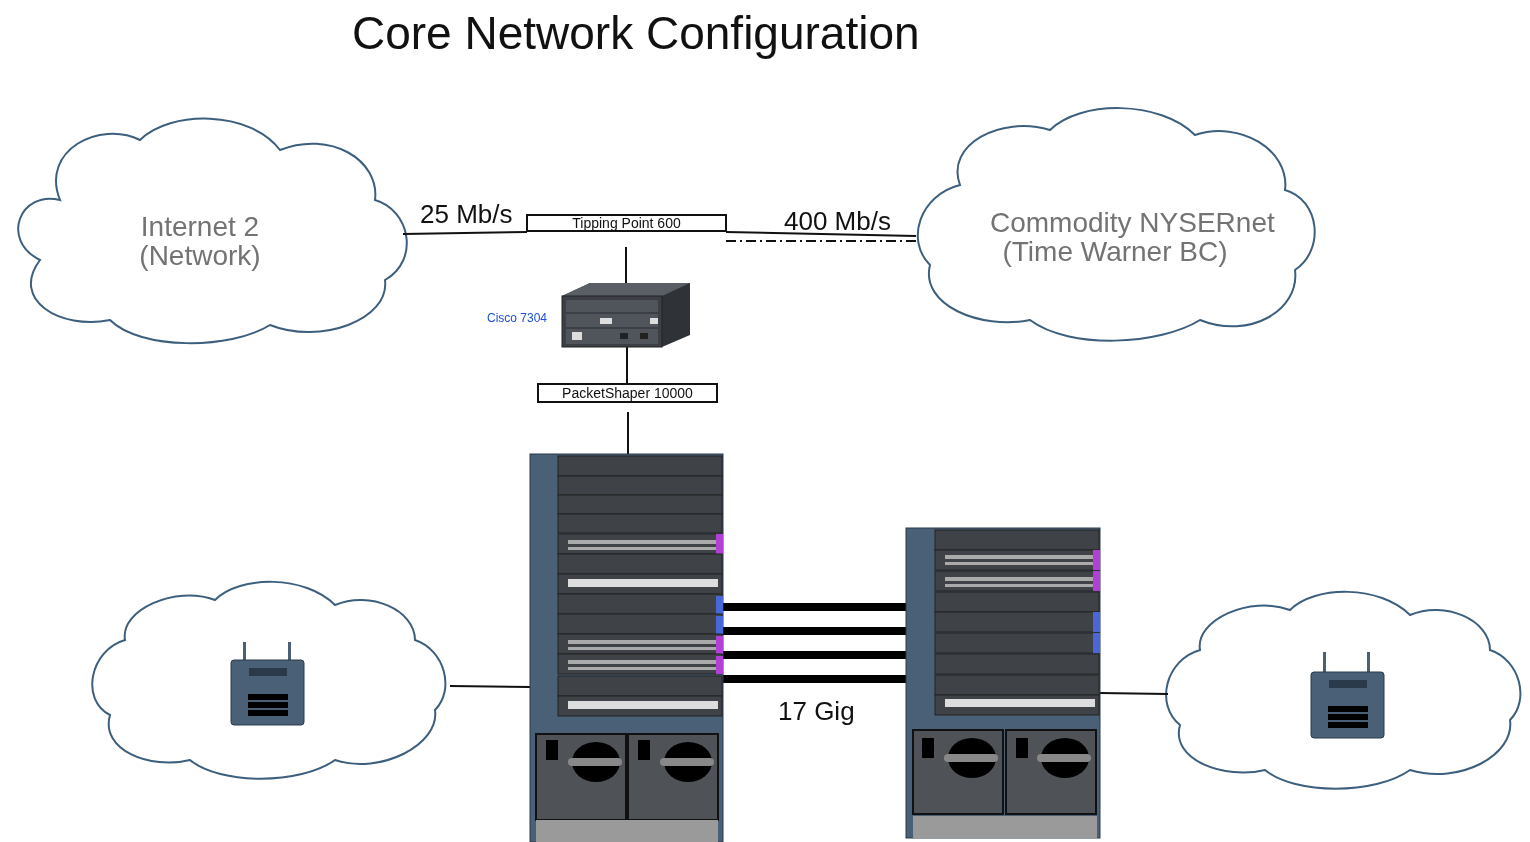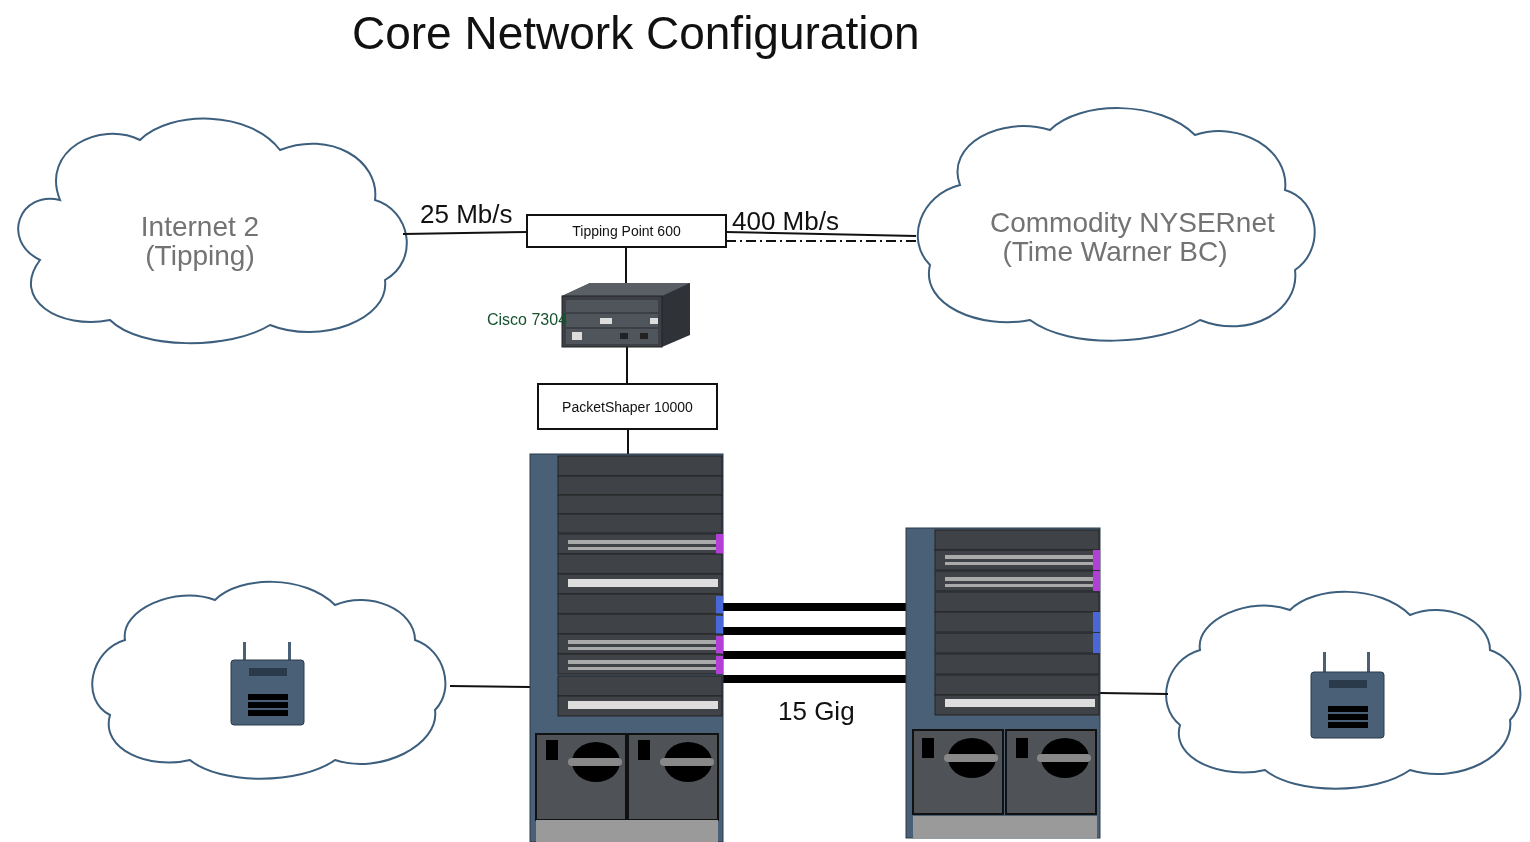--- a/index.html
+++ b/index.html
@@ -165,7 +165,7 @@
 <div class="abs speed" style="left:732px;top:206px;">400 Mb/s</div>
 <div class="abs speed" style="left:778px;top:696px;">15 Gig</div>
 
-<div class="abs box" style="left:526px;top:214px;width:201px;height:34px;">Tipping Point 600</div>
+<div class="abs box" style="left:526px;top:214px;width:201px;height:18px;">Tipping Point 600</div>
 <div class="abs small-label" style="left:487px;top:311px;">Cisco 7304</div>
 <div class="abs box" style="left:537px;top:383px;width:181px;height:47px;">PacketShaper 10000</div>
 

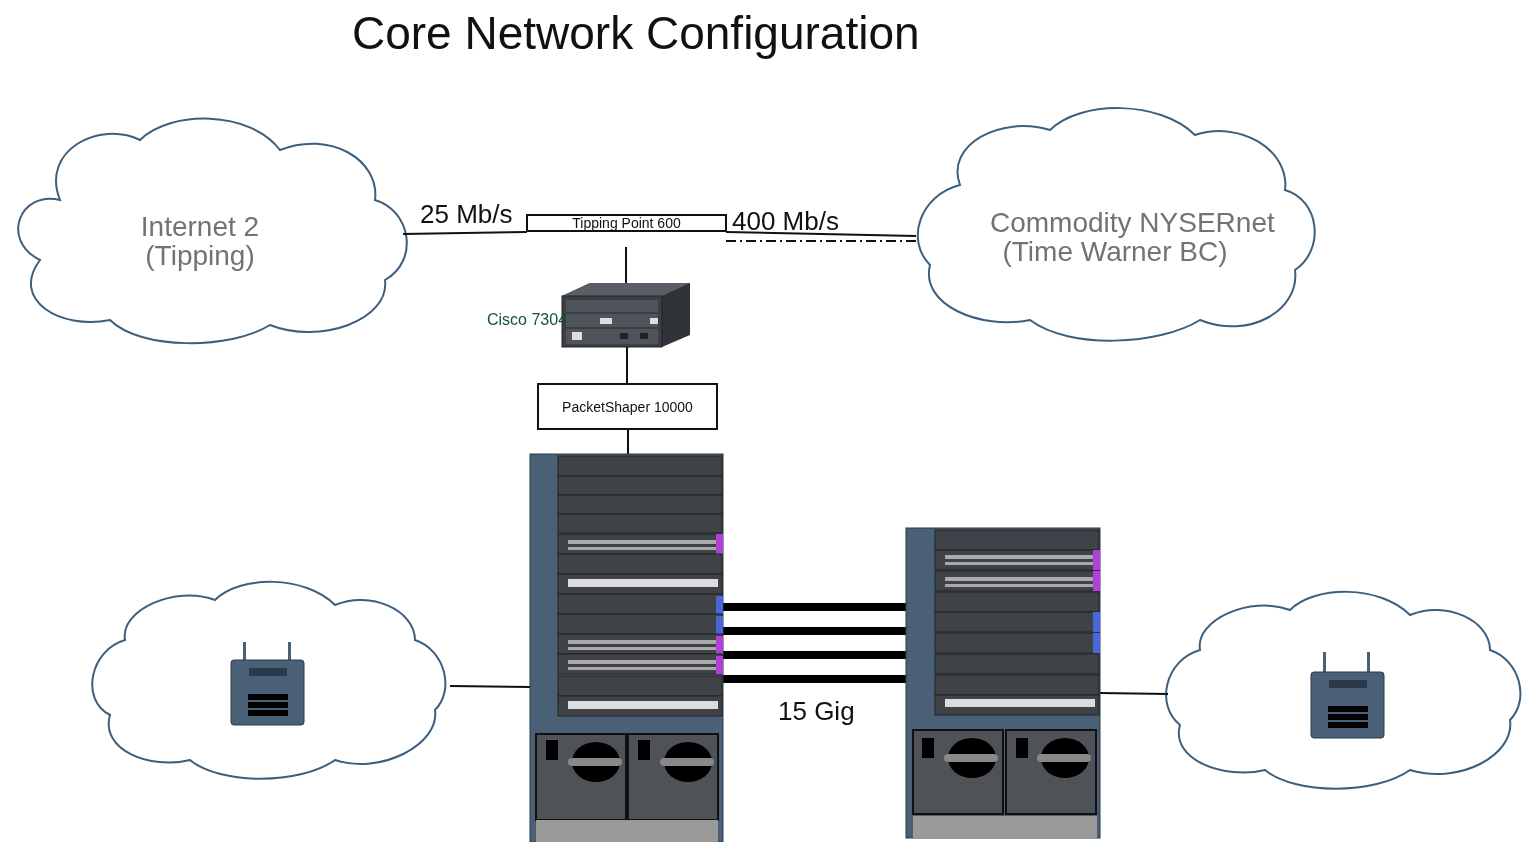--- a/index.html
+++ b/index.html
@@ -162,7 +162,7 @@
 </div>
 
 <div class="abs speed" style="left:420px;top:199px;">25 Mb/s</div>
-<div class="abs speed" style="left:732px;top:206px;">400 Mb/s</div>
+<div class="abs speed" style="left:784px;top:206px;">400 Mb/s</div>
 <div class="abs speed" style="left:778px;top:696px;">15 Gig</div>
 
 <div class="abs box" style="left:526px;top:214px;width:201px;height:18px;">Tipping Point 600</div>

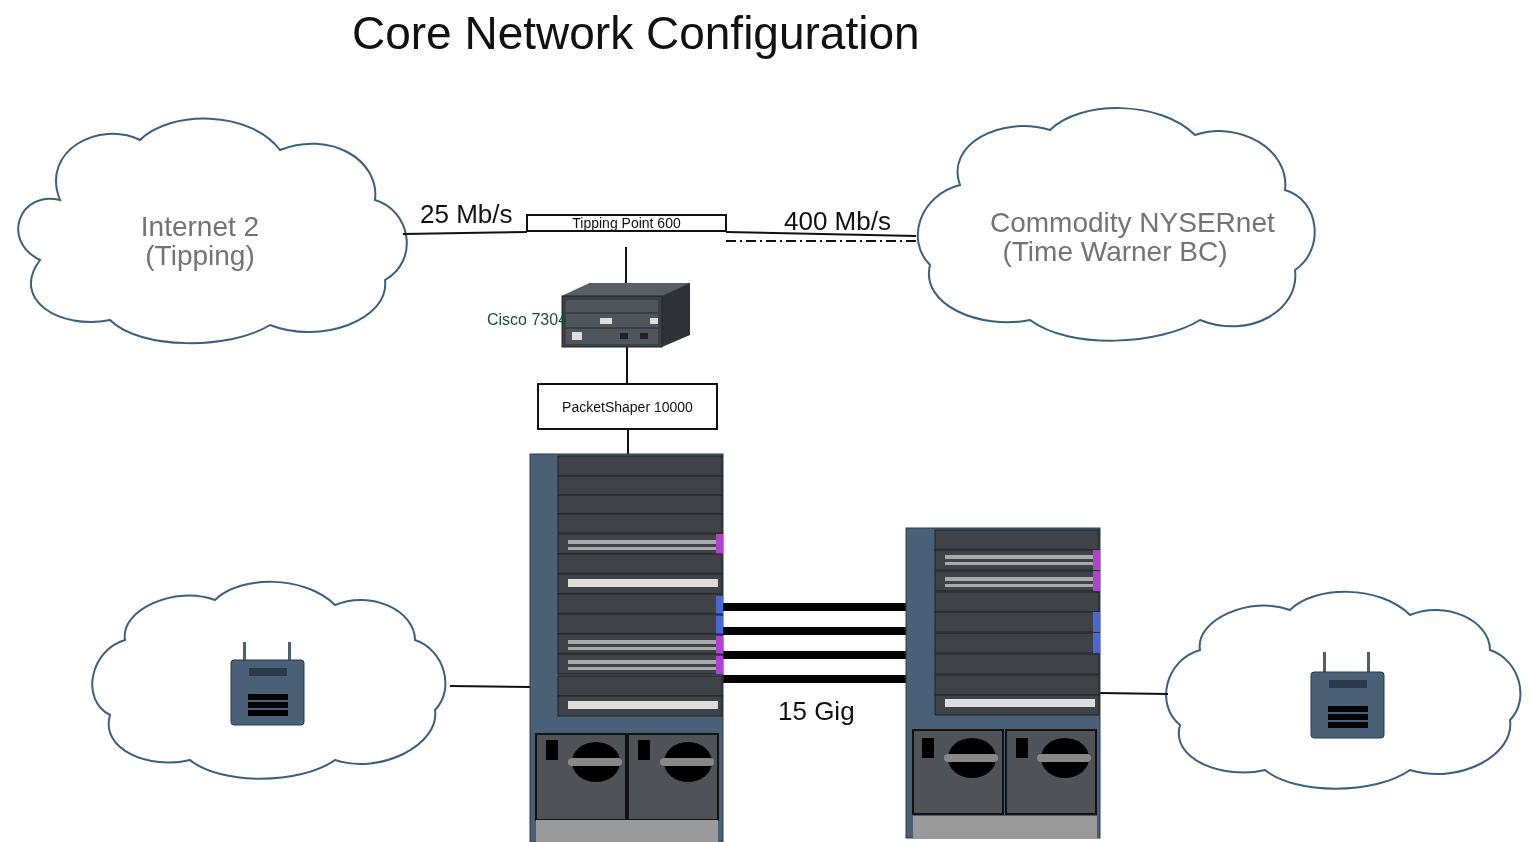--- a/index.html
+++ b/index.html
@@ -154,7 +154,7 @@
 
 <div class="abs cloud-label" style="left:100px;top:200px;width:200px;">
   <div>Internet 2</div>
-  <div>(Tipping)</div>
+  <div>(Network)</div>
 </div>
 <div class="abs cloud-label" style="left:990px;top:196px;width:250px;">
   <div>Commodity NYSERnet</div>

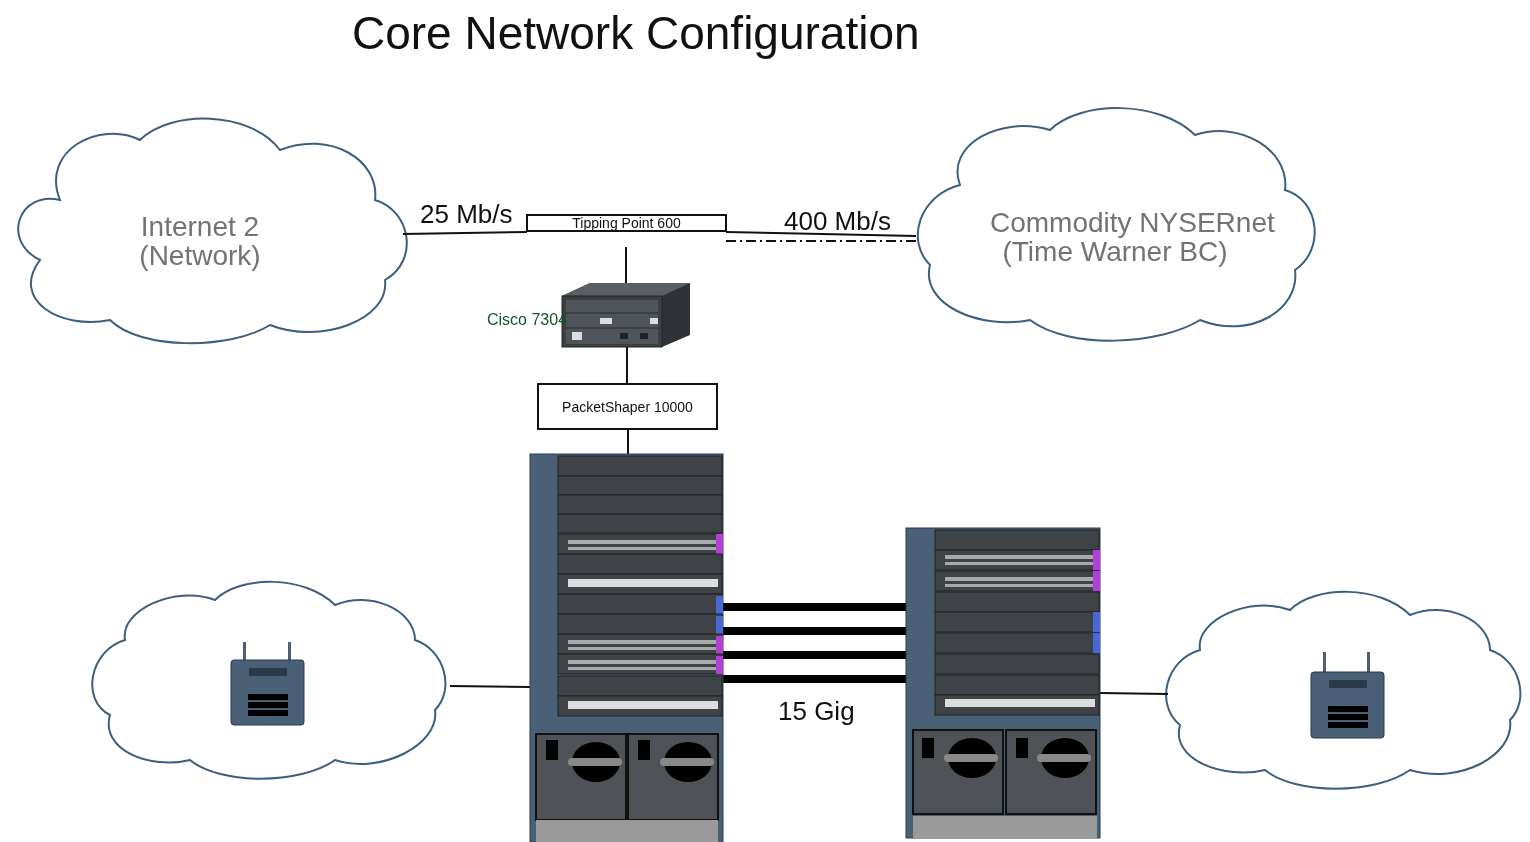--- a/index.html
+++ b/index.html
@@ -9,7 +9,7 @@
   .cloud-label{font-size:28px;color:#737373;text-align:center;line-height:29px;white-space:nowrap;margin-top:12px;}
   .speed{font-size:26px;color:#111;white-space:nowrap;}
   .box{border:2px solid #111;background:#fff;font-size:14px;color:#111;display:flex;align-items:center;justify-content:center;box-sizing:border-box;}
-  .small-label{font-size:16px;color:#14532d;white-space:nowrap;}
+  .small-label{font-size:12px;color:#1d4ed8;white-space:nowrap;}
   svg{position:absolute;left:0;top:0;}
 </style>
 </head>

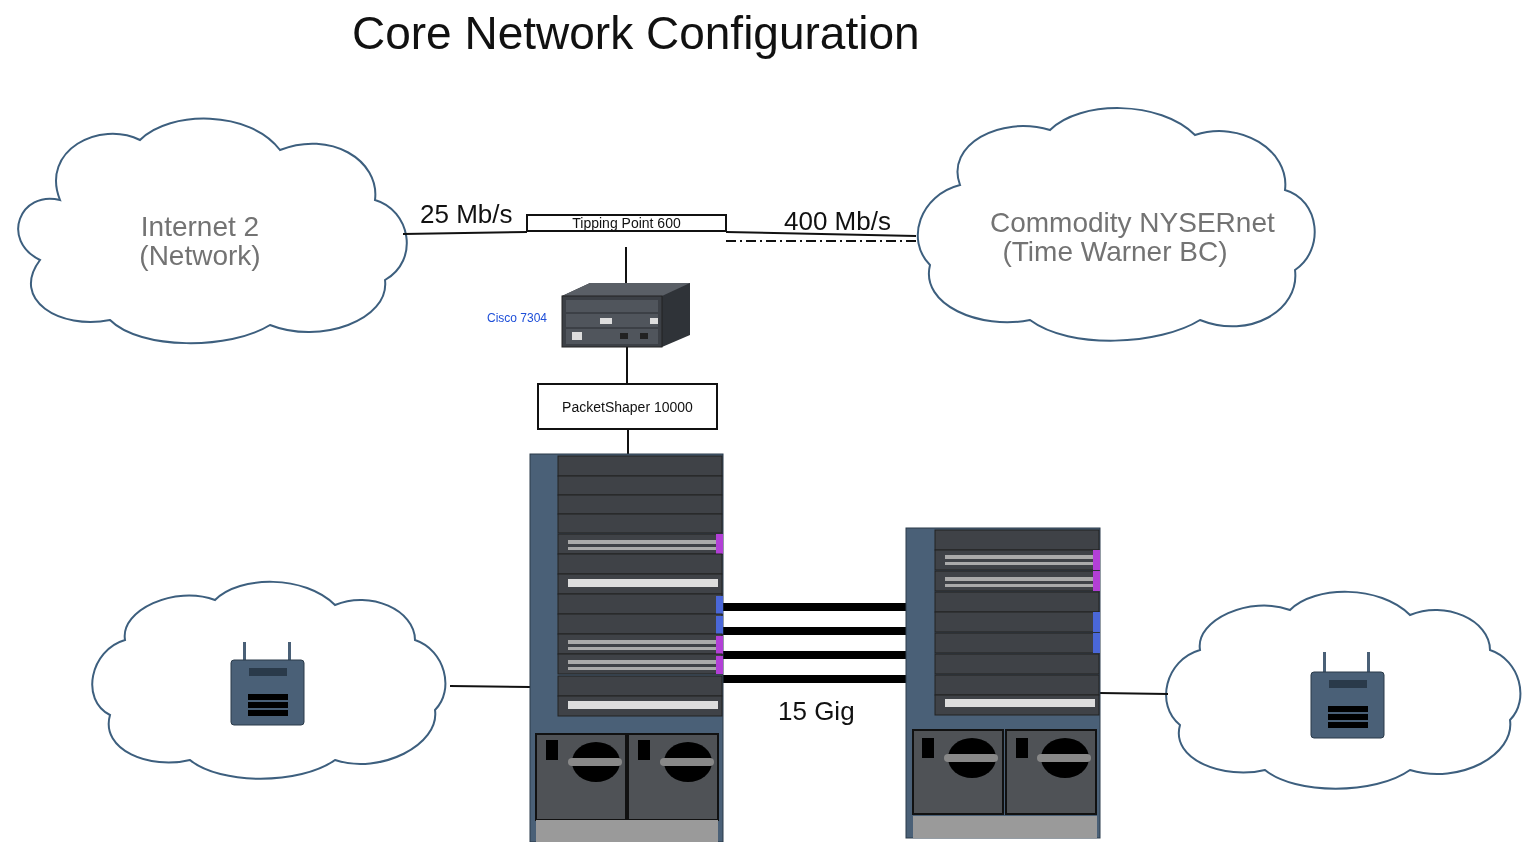--- a/index.html
+++ b/index.html
@@ -167,6 +167,6 @@
 
 <div class="abs box" style="left:526px;top:214px;width:201px;height:18px;">Tipping Point 600</div>
 <div class="abs small-label" style="left:487px;top:311px;">Cisco 7304</div>
-<div class="abs box" style="left:537px;top:383px;width:181px;height:47px;">PacketShaper 10000</div>
+<div class="abs box" style="left:537px;top:383px;width:181px;height:20px;">PacketShaper 10000</div>
 
 </body></html>

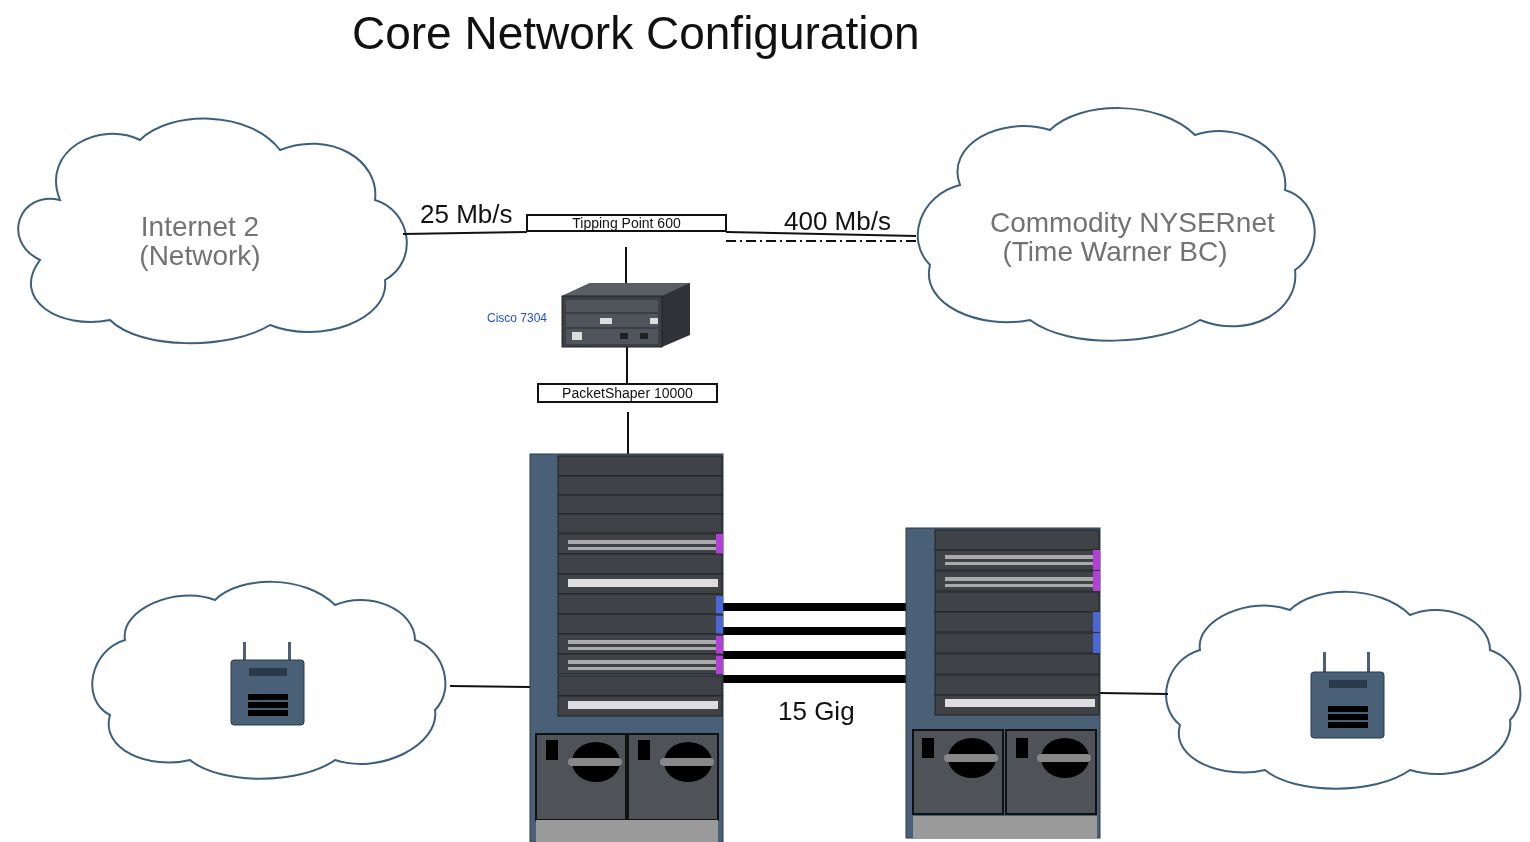--- a/index.html
+++ b/index.html
@@ -163,7 +163,7 @@
 
 <div class="abs speed" style="left:420px;top:199px;">25 Mb/s</div>
 <div class="abs speed" style="left:784px;top:206px;">400 Mb/s</div>
-<div class="abs speed" style="left:778px;top:696px;">15 Gig</div>
+<div class="abs speed" style="left:778px;top:696px;">17 Gig</div>
 
 <div class="abs box" style="left:526px;top:214px;width:201px;height:18px;">Tipping Point 600</div>
 <div class="abs small-label" style="left:487px;top:311px;">Cisco 7304</div>

